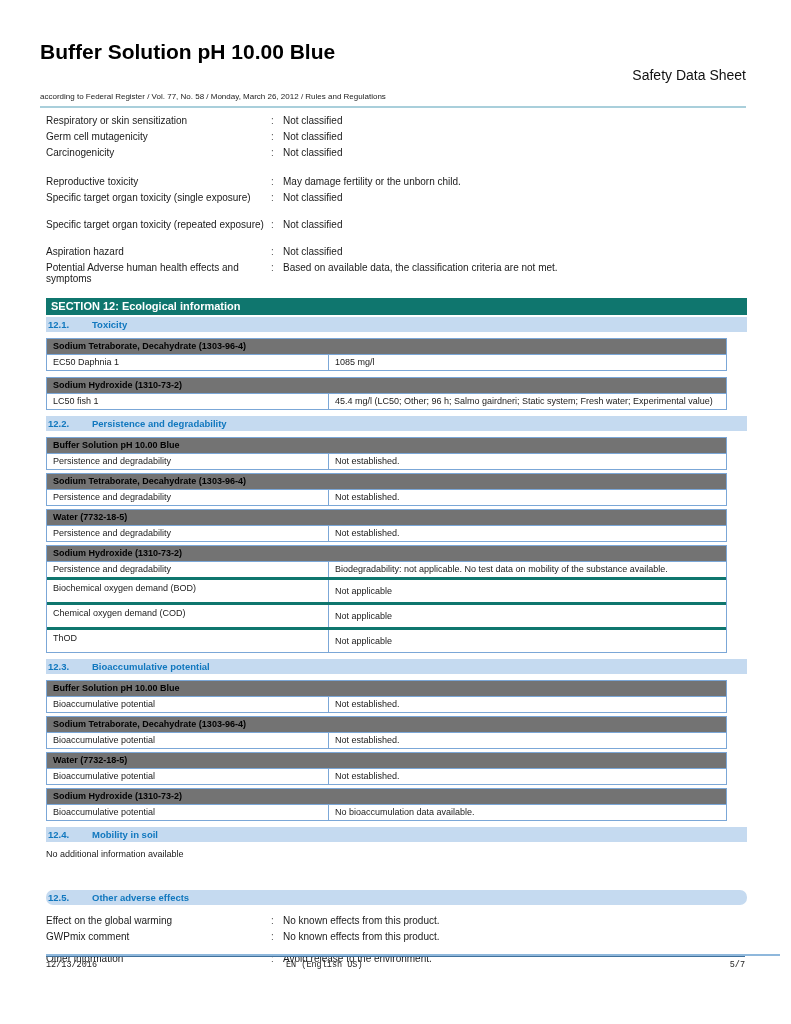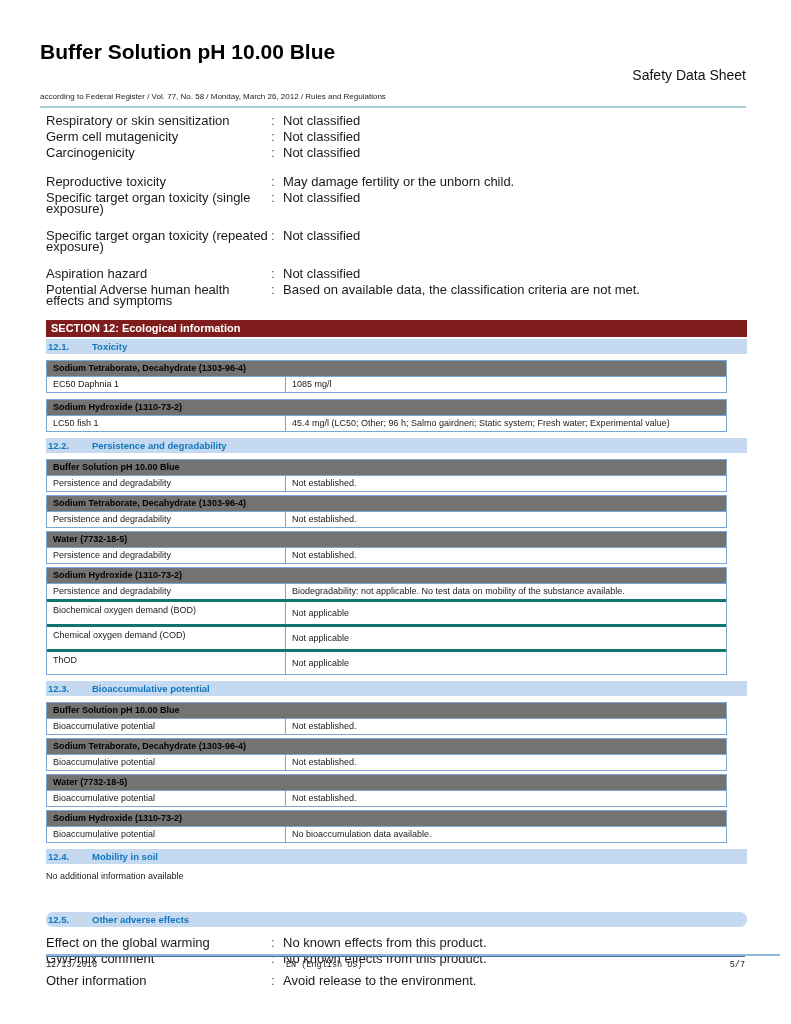--- a/index.html
+++ b/index.html
@@ -19,7 +19,7 @@
 
   
   .kv-section { margin-top:7px; }
-  .kv-row { display:flex; font-size:13px; line-height:11px; margin-bottom:5px; }
+  .kv-row { display:flex; font-size:10px; line-height:11px; margin-bottom:5px; }
   .kv-label { width:225px; flex:none; }
   .kv-sep { width:12px; flex:none; color:#555; text-align:left; }
   .kv-value { flex:1; }

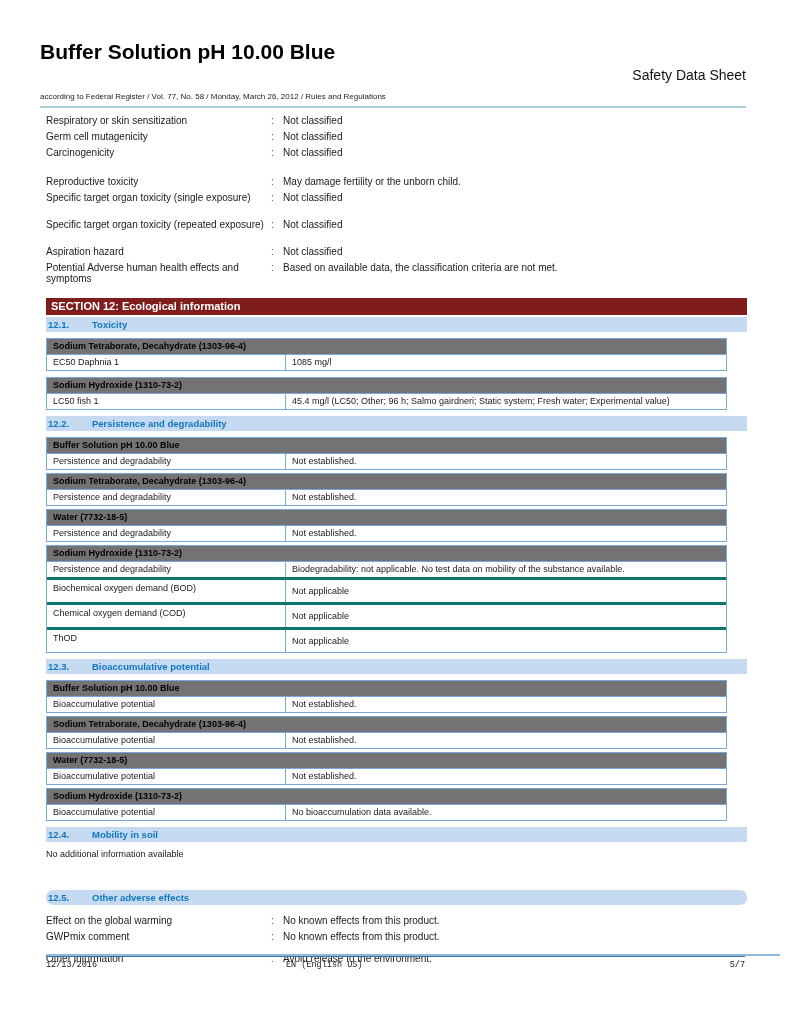--- a/index.html
+++ b/index.html
@@ -29,7 +29,7 @@
 
   
   .banner {
-    margin-top:14px; background:#7f1d1d; color:#fff; font-weight:700;
+    margin-top:14px; background:#0f766e; color:#fff; font-weight:700;
     font-size:11px; line-height:12px; padding:2px 0 3px 5px;
   }
   

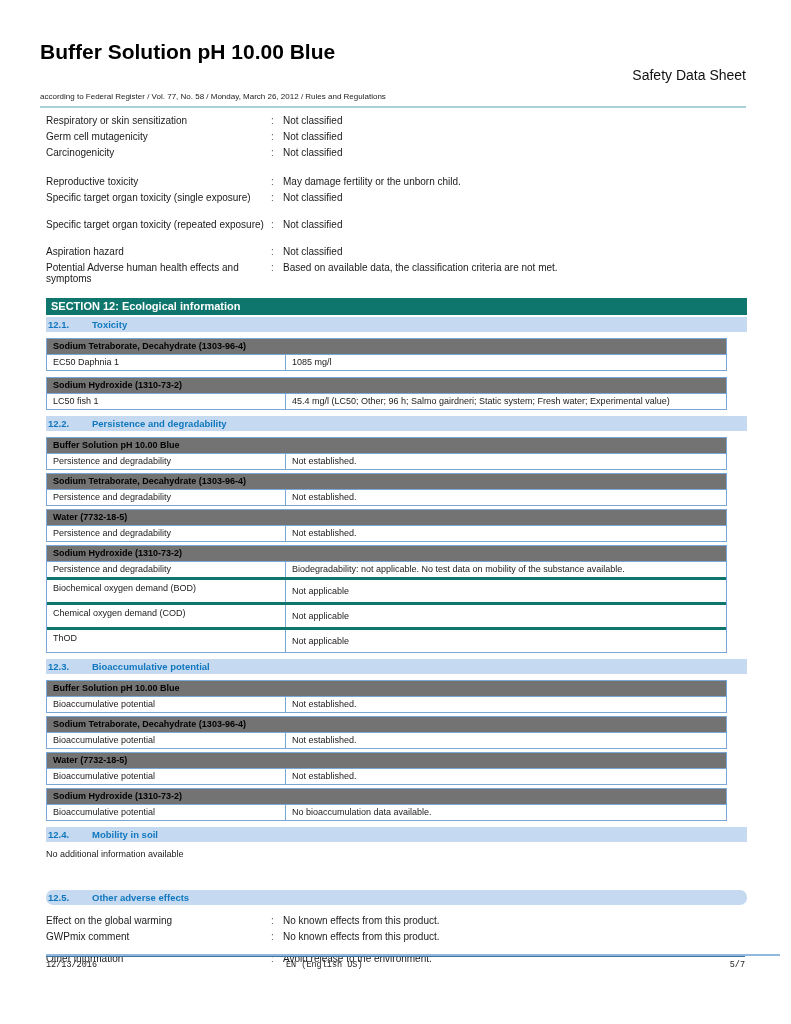--- a/index.html
+++ b/index.html
@@ -45,7 +45,7 @@
   .mini-table { width:679px; border:1px solid #7BA7D7; margin-top:3px; font-size:9px; line-height:11px; background:#fff; }
   .subbar + .mini-table { margin-top:6px; }
   .mt-header { background:#737373; color:#000; font-weight:700; padding:2px 6px; border-bottom:1px solid #7BA7D7; }
-  .mt-row { display:flex; }
+  .mt-row { display:flex;gap:43px; }
   .mt-row + .mt-row { border-top:3px solid #0f766e; }
   .mt-c1 { width:226px; flex:none; padding:2px 6px; }
   .mt-c2 { flex:1; border-left:1px solid #7BA7D7; padding:2px 6px; }

